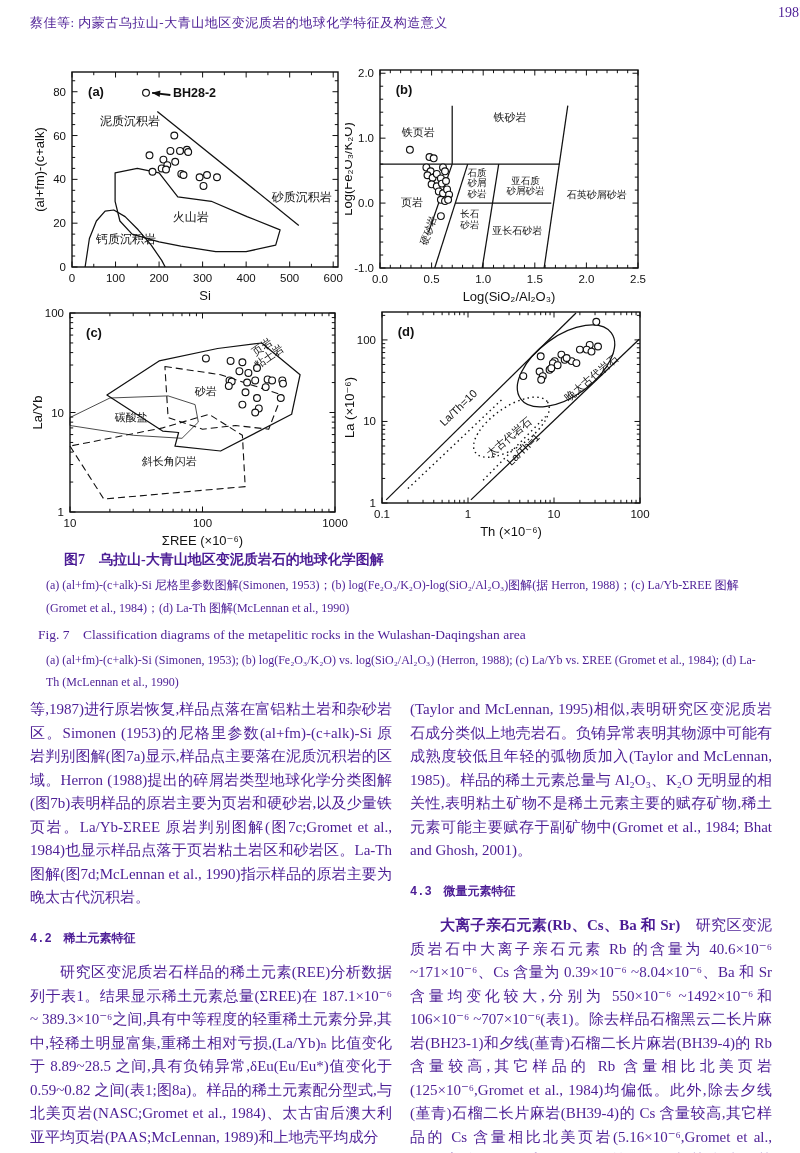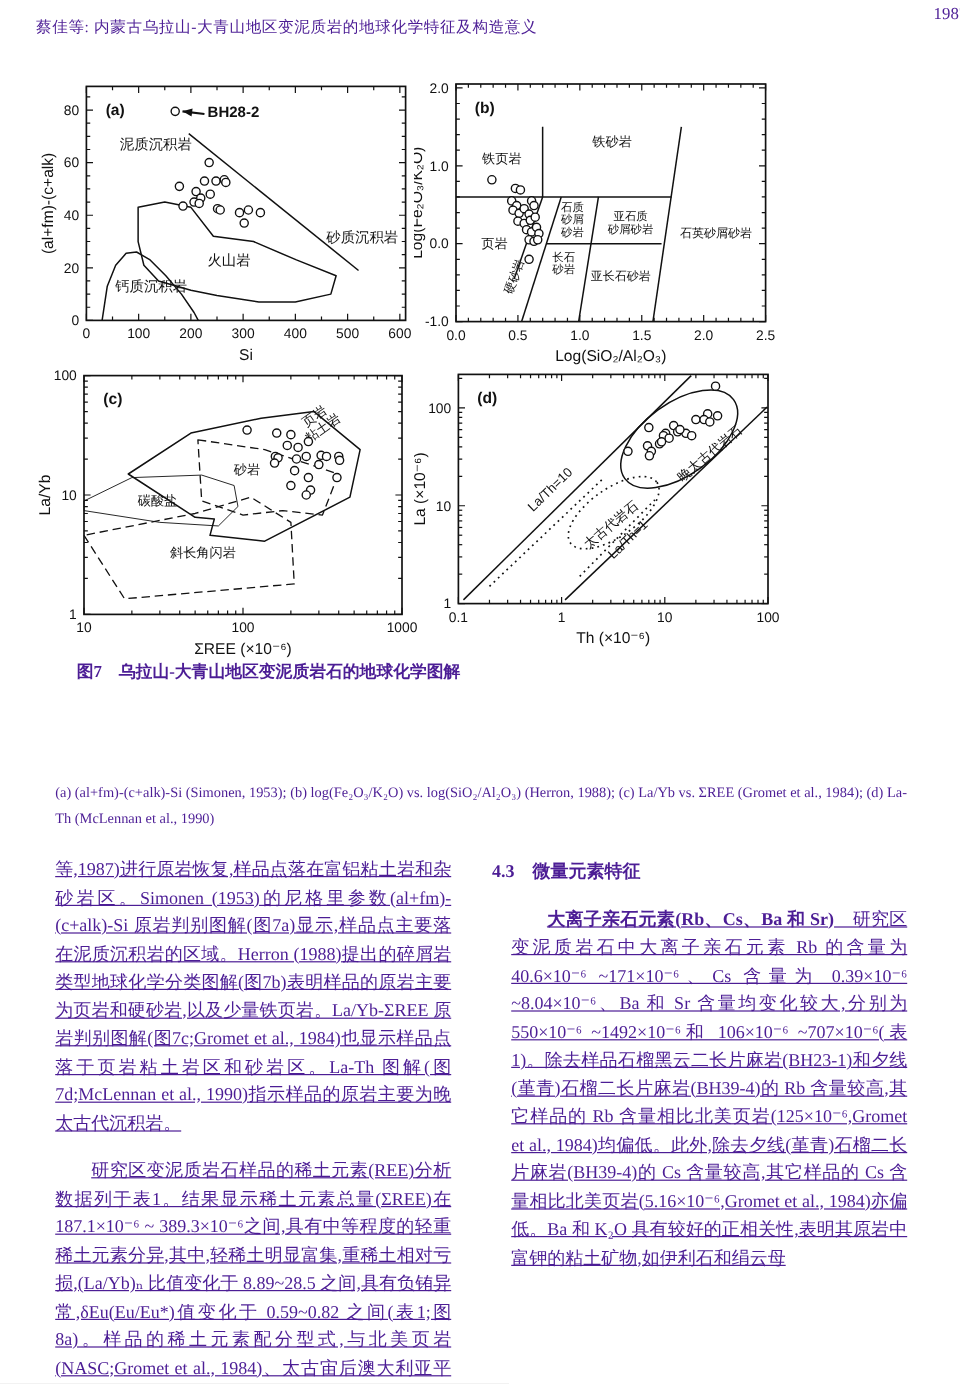--- a/index.html
+++ b/index.html
@@ -539,6 +539,7 @@
   </div>
 
   <div class="cap-zh-t">图7　乌拉山-大青山地区变泥质岩石的地球化学图解</div>
+  <div class="cap-zh-s">(a) (al+fm)-(c+alk)-Si 尼格里参数图解(Simonen, 1953)；(b) log(Fe₂O₃/K₂O)-log(SiO₂/Al₂O₃)图解(据 Herron, 1988)；(c) La/Yb-ΣREE 图解(Gromet et al., 1984)；(d) La-Th 图解(McLennan et al., 1990)</div>
   <div class="cap-en-s">(a) (al+fm)-(c+alk)-Si (Simonen, 1953); (b) log(Fe₂O₃/K₂O) vs. log(SiO₂/Al₂O₃) (Herron, 1988); (c) La/Yb vs. ΣREE (Gromet et al., 1984); (d) La-Th (McLennan et al., 1990)</div>
 
   <div class="col left">

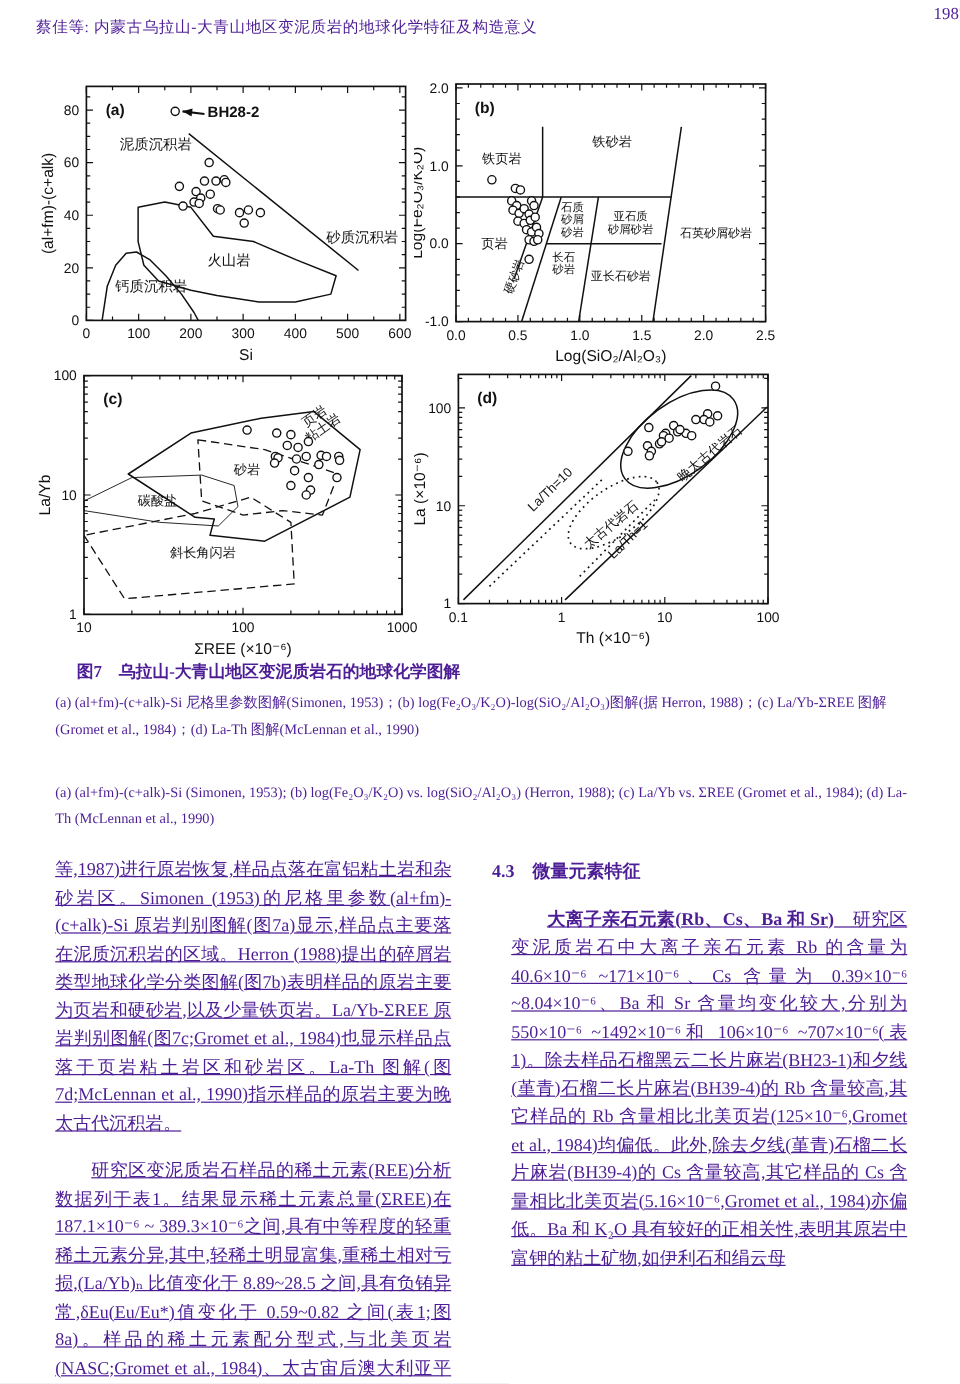--- a/index.html
+++ b/index.html
@@ -540,6 +540,7 @@
 
   <div class="cap-zh-t">图7　乌拉山-大青山地区变泥质岩石的地球化学图解</div>
   <div class="cap-zh-s">(a) (al+fm)-(c+alk)-Si 尼格里参数图解(Simonen, 1953)；(b) log(Fe₂O₃/K₂O)-log(SiO₂/Al₂O₃)图解(据 Herron, 1988)；(c) La/Yb-ΣREE 图解(Gromet et al., 1984)；(d) La-Th 图解(McLennan et al., 1990)</div>
+  <div class="cap-en-t">Fig. 7　Classification diagrams of the metapelitic rocks in the Wulashan-Daqingshan area</div>
   <div class="cap-en-s">(a) (al+fm)-(c+alk)-Si (Simonen, 1953); (b) log(Fe₂O₃/K₂O) vs. log(SiO₂/Al₂O₃) (Herron, 1988); (c) La/Yb vs. ΣREE (Gromet et al., 1984); (d) La-Th (McLennan et al., 1990)</div>
 
   <div class="col left">

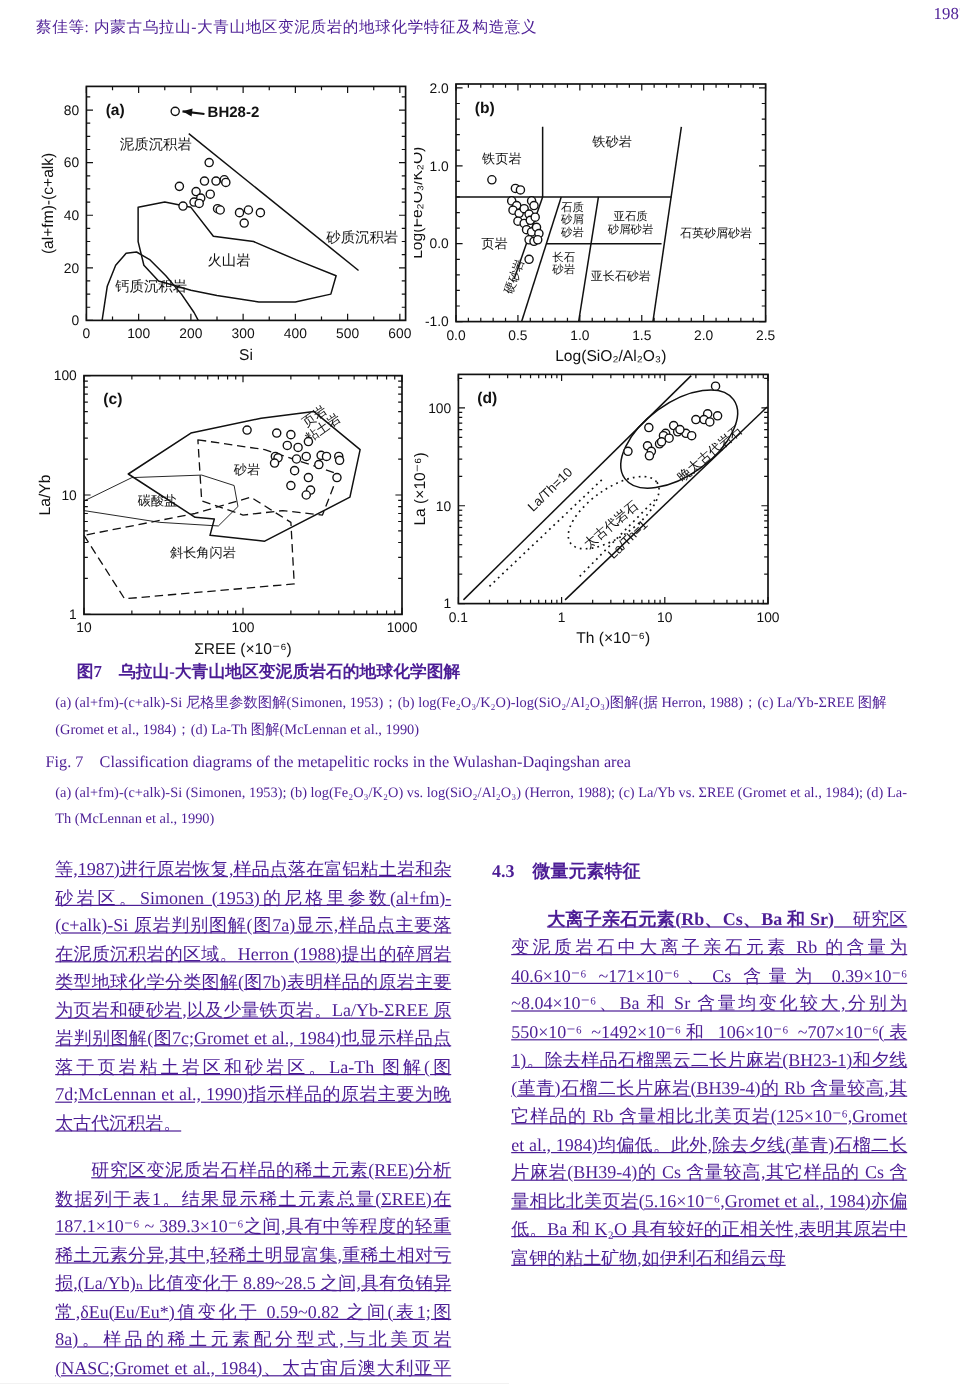--- a/index.html
+++ b/index.html
@@ -15,7 +15,7 @@
   .cap-en-s{position:absolute;left:46px;top:649px;width:722px;font-size:12px;line-height:22px;}
   .col{position:absolute;top:698px;width:362px;font-size:15px;line-height:23.5px;text-align:justify;}
   .col.left{left:30px;} .col.right{left:410px;}
-  .col p{margin:16px;text-decoration:underline;}
+  .col p{margin:0;}
   .col p.indent{text-indent:2em;}
   .col h3{margin:18px 0 10px 0;font-size:15px;font-weight:bold;
           font-family:Liberation Serif, serif;}

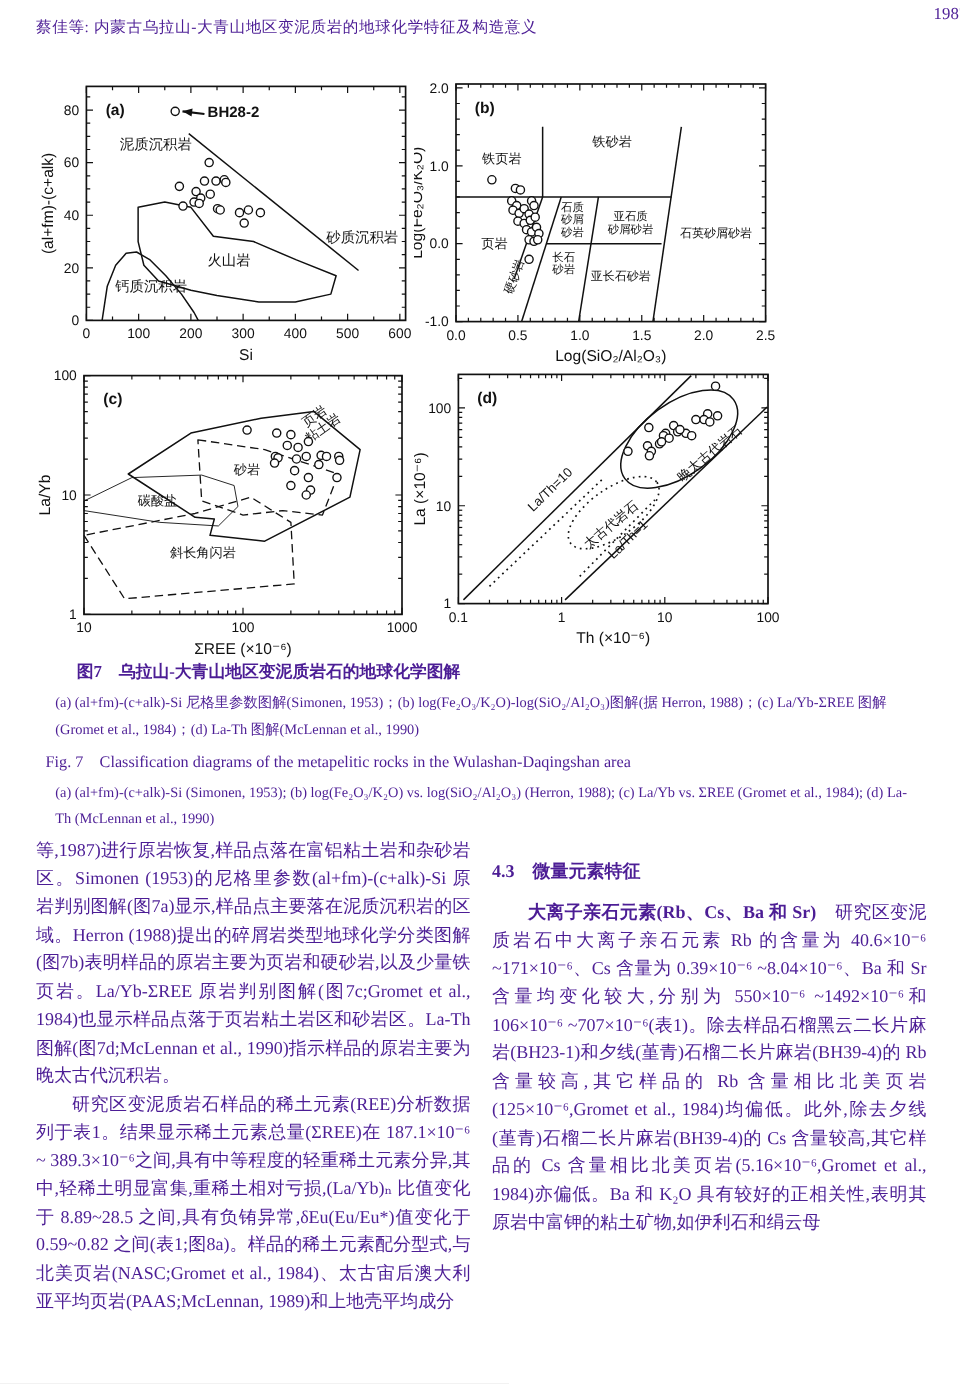--- a/index.html
+++ b/index.html
@@ -549,6 +549,7 @@
   </div>
 
   <div class="col right">
+    <p>(Taylor and McLennan, 1995)相似,表明研究区变泥质岩石成分类似上地壳岩石。负铕异常表明其物源中可能有成熟度较低且年轻的弧物质加入(Taylor and McLennan, 1985)。样品的稀土元素总量与 Al₂O₃、K₂O 无明显的相关性,表明粘土矿物不是稀土元素主要的赋存矿物,稀土元素可能主要赋存于副矿物中(Gromet et al., 1984; Bhat and Ghosh, 2001)。</p>
     <h3>4.3　微量元素特征</h3>
     <p class="indent"><b class="lead">大离子亲石元素(Rb、Cs、Ba 和 Sr)</b><span>　研究区变泥质岩石中大离子亲石元素 Rb 的含量为 40.6×10⁻⁶ ~171×10⁻⁶、Cs 含量为 0.39×10⁻⁶ ~8.04×10⁻⁶、Ba 和 Sr 含量均变化较大,分别为 550×10⁻⁶ ~1492×10⁻⁶和 106×10⁻⁶ ~707×10⁻⁶(表1)。除去样品石榴黑云二长片麻岩(BH23-1)和夕线(堇青)石榴二长片麻岩(BH39-4)的 Rb 含量较高,其它样品的 Rb 含量相比北美页岩(125×10⁻⁶,Gromet et al., 1984)均偏低。此外,除去夕线(堇青)石榴二长片麻岩(BH39-4)的 Cs 含量较高,其它样品的 Cs 含量相比北美页岩(5.16×10⁻⁶,Gromet et al., 1984)亦偏低。Ba 和 K₂O 具有较好的正相关性,表明其原岩中富钾的粘土矿物,如伊利石和绢云母</span></p>
   </div>

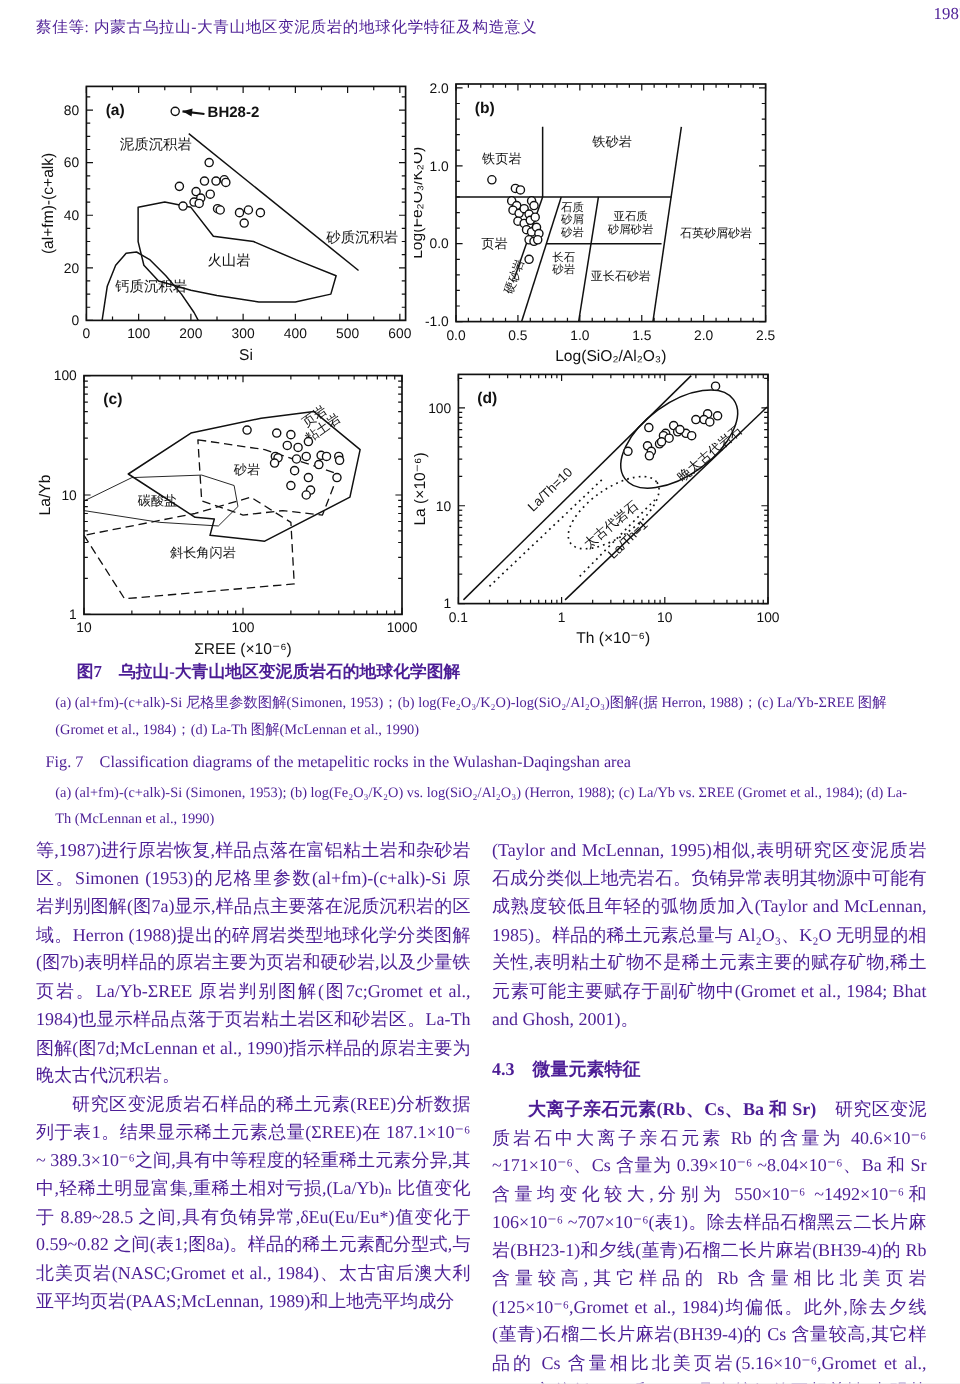--- a/index.html
+++ b/index.html
@@ -17,8 +17,8 @@
   .col.left{left:30px;} .col.right{left:410px;}
   .col p{margin:0;}
   .col p.indent{text-indent:2em;}
-  .col h3{margin:18px 0 10px 0;font-size:15px;font-weight:bold;
-          font-family:Liberation Serif, serif;}
+  .col h3{margin:18px 0 10px 0;font-size:12px;font-weight:bold;
+          font-family:Liberation Mono, monospace;}
   .lead{font-weight:bold;}
   svg text{fill:#111;}
 </style>

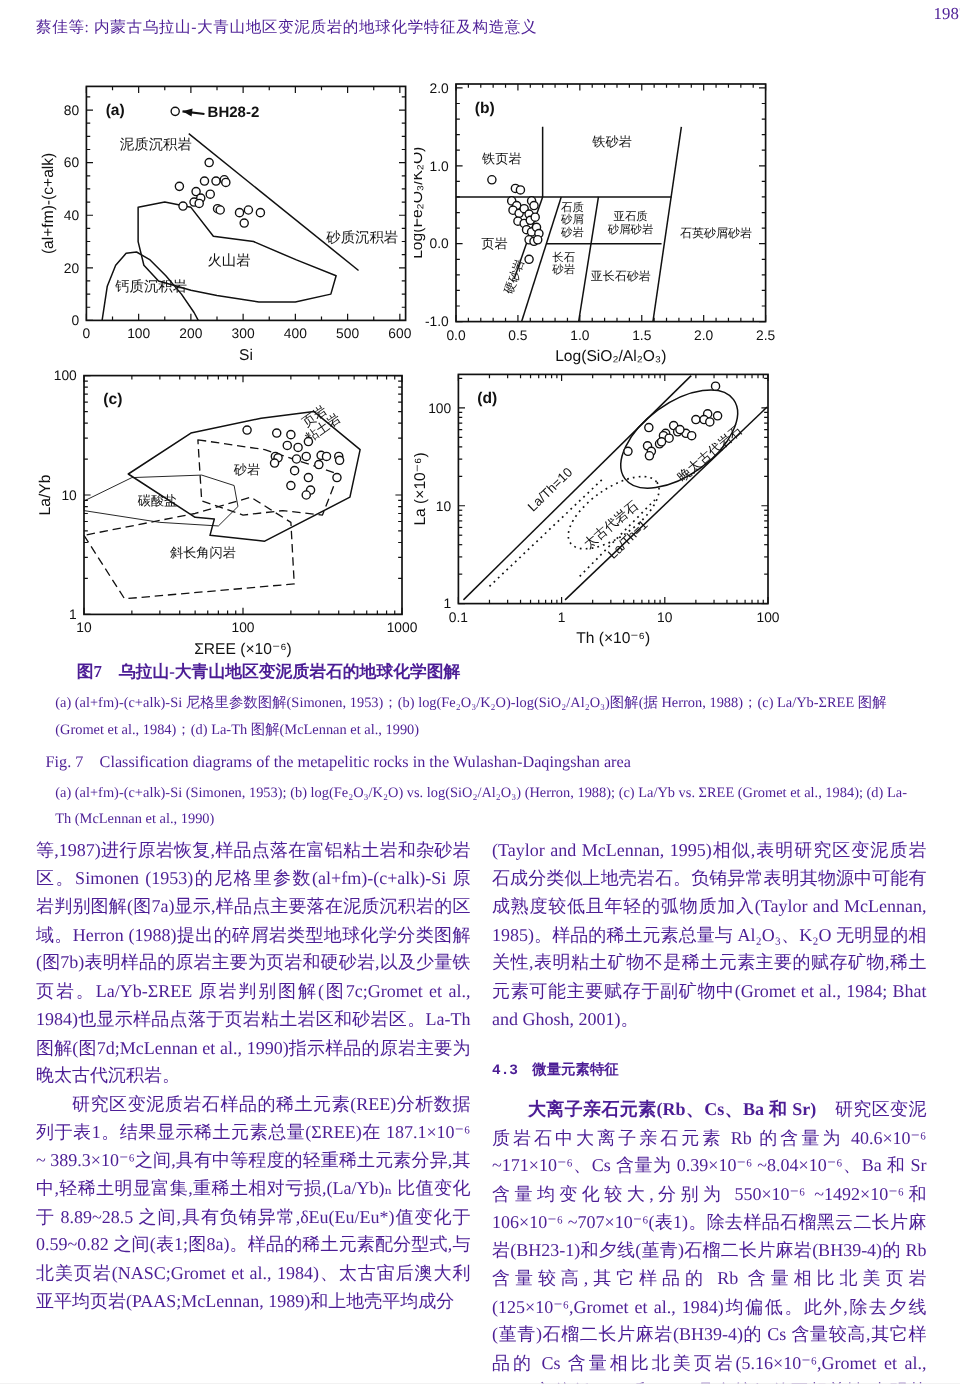--- a/index.html
+++ b/index.html
@@ -545,6 +545,7 @@
 
   <div class="col left">
     <p>等,1987)进行原岩恢复,样品点落在富铝粘土岩和杂砂岩区。Simonen (1953)的尼格里参数(al+fm)-(c+alk)-Si 原岩判别图解(图7a)显示,样品点主要落在泥质沉积岩的区域。Herron (1988)提出的碎屑岩类型地球化学分类图解(图7b)表明样品的原岩主要为页岩和硬砂岩,以及少量铁页岩。La/Yb-ΣREE 原岩判别图解(图7c;Gromet et al., 1984)也显示样品点落于页岩粘土岩区和砂岩区。La-Th 图解(图7d;McLennan et al., 1990)指示样品的原岩主要为晚太古代沉积岩。</p>
+    <h3>4.2　稀土元素特征</h3>
     <p class="indent">研究区变泥质岩石样品的稀土元素(REE)分析数据列于表1。结果显示稀土元素总量(ΣREE)在 187.1×10⁻⁶ ~ 389.3×10⁻⁶之间,具有中等程度的轻重稀土元素分异,其中,轻稀土明显富集,重稀土相对亏损,(La/Yb)ₙ 比值变化于 8.89~28.5 之间,具有负铕异常,δEu(Eu/Eu*)值变化于 0.59~0.82 之间(表1;图8a)。样品的稀土元素配分型式,与北美页岩(NASC;Gromet et al., 1984)、太古宙后澳大利亚平均页岩(PAAS;McLennan, 1989)和上地壳平均成分</p>
   </div>
 

